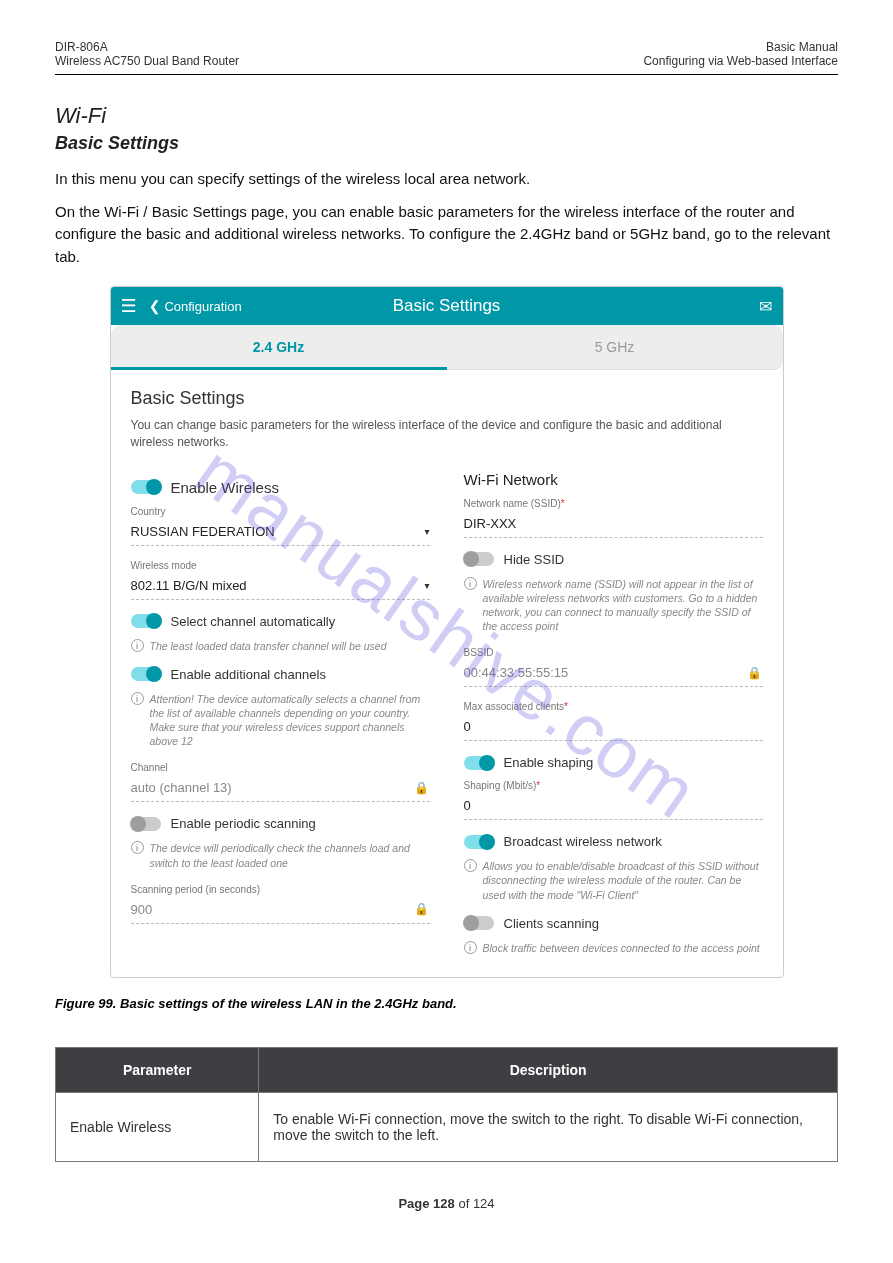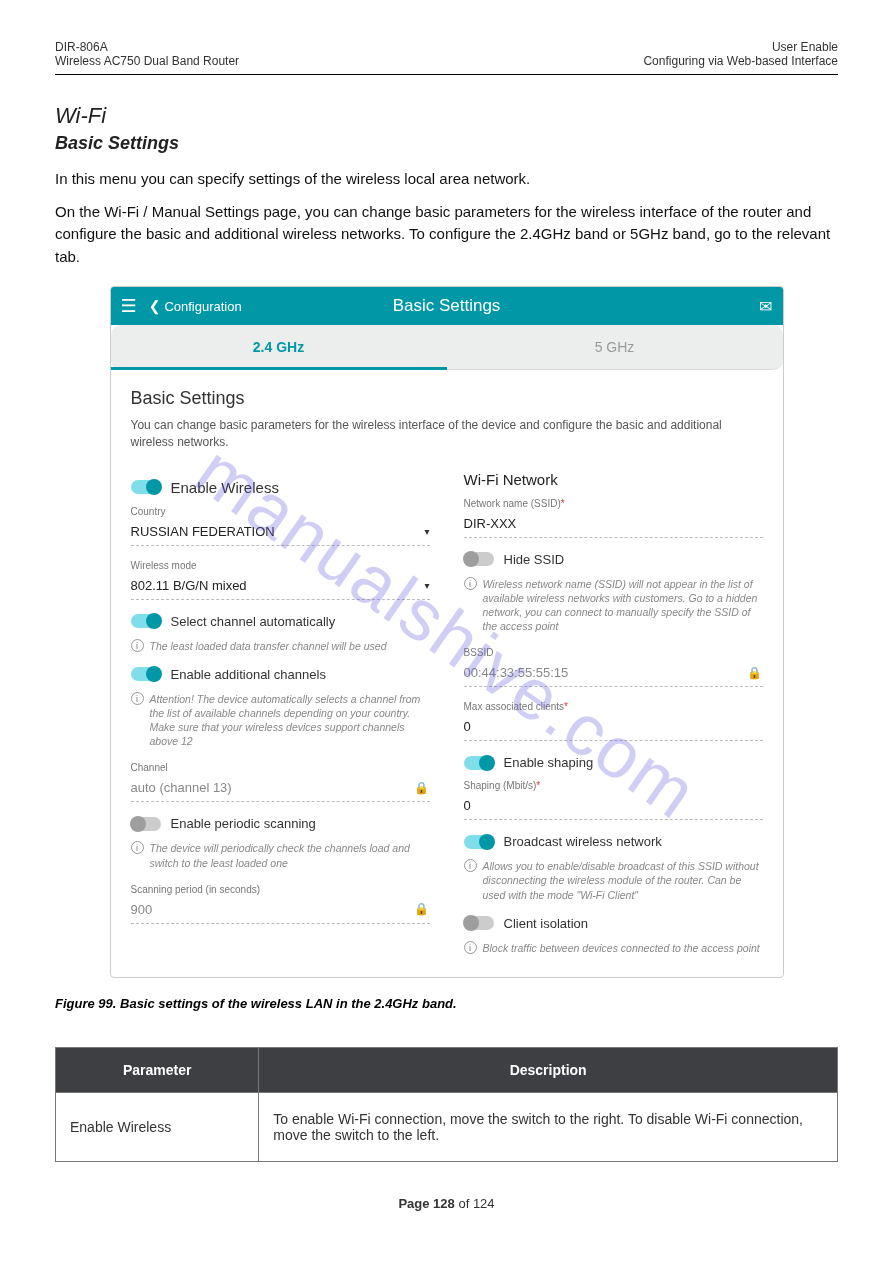--- a/index.html
+++ b/index.html
@@ -85,7 +85,7 @@
       <div>Wireless AC750 Dual Band Router</div>
     </div>
     <div class="doc-header-right">
-      <div>User Enable</div>
+      <div>Basic Manual</div>
       <div>Configuring via Web-based Interface</div>
     </div>
   </div>

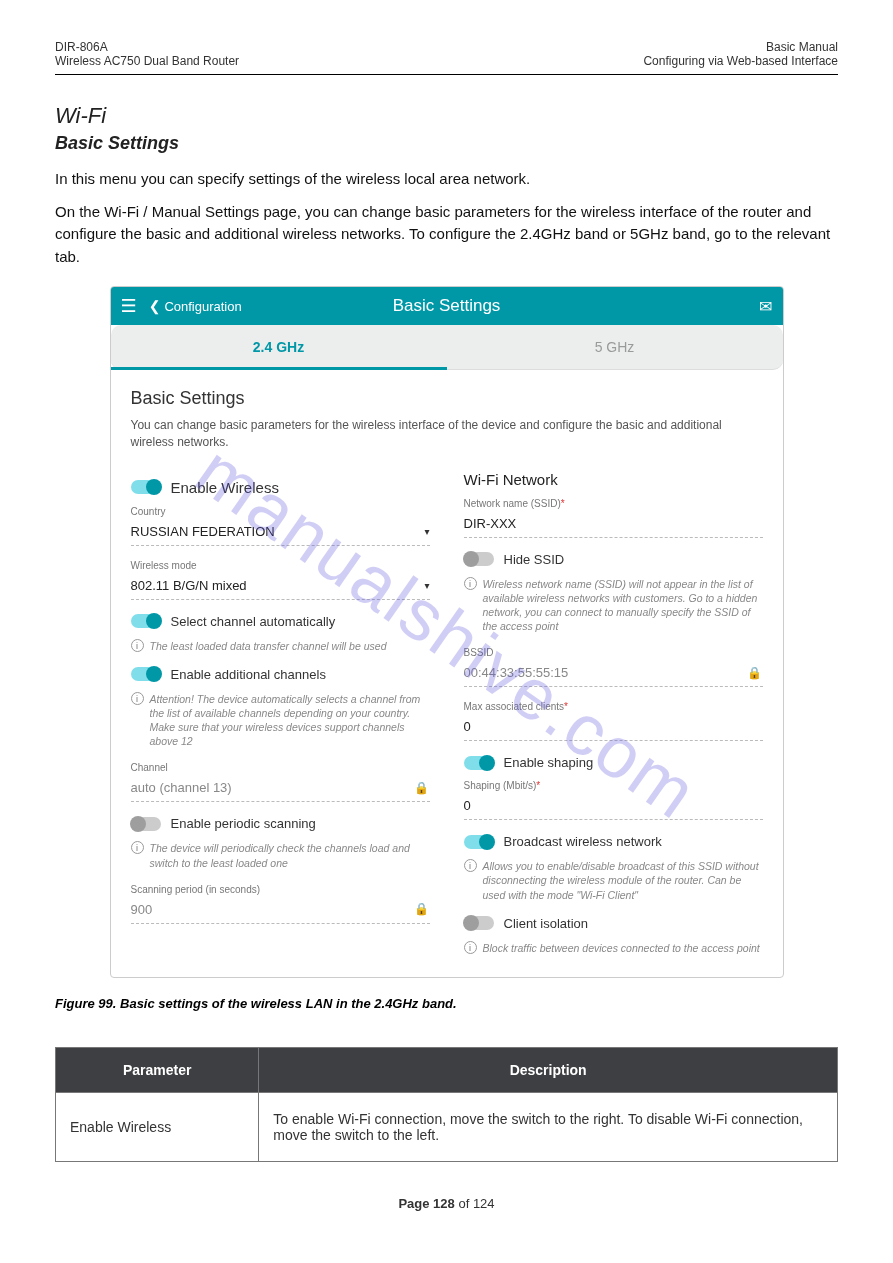--- a/index.html
+++ b/index.html
@@ -94,7 +94,7 @@
   <div class="section-title">Wi-Fi</div>
   <div class="section-sub">Basic Settings</div>
   <p class="section-body">In this menu you can specify settings of the wireless local area network.</p>
-  <p class="section-body-2">On the Wi-Fi / Manual Settings page, you can change basic parameters for the wireless interface of the router and configure the basic and additional wireless networks. To configure the 2.4GHz band or 5GHz band, go to the relevant tab.</p>
+  <p class="section-body-2">On the Wi-Fi / Basic Settings page, you can enable basic parameters for the wireless interface of the router and configure the basic and additional wireless networks. To configure the 2.4GHz band or 5GHz band, go to the relevant tab.</p>
 
   <div class="screenshot-frame">
     <div class="watermark">manualshive.com</div>

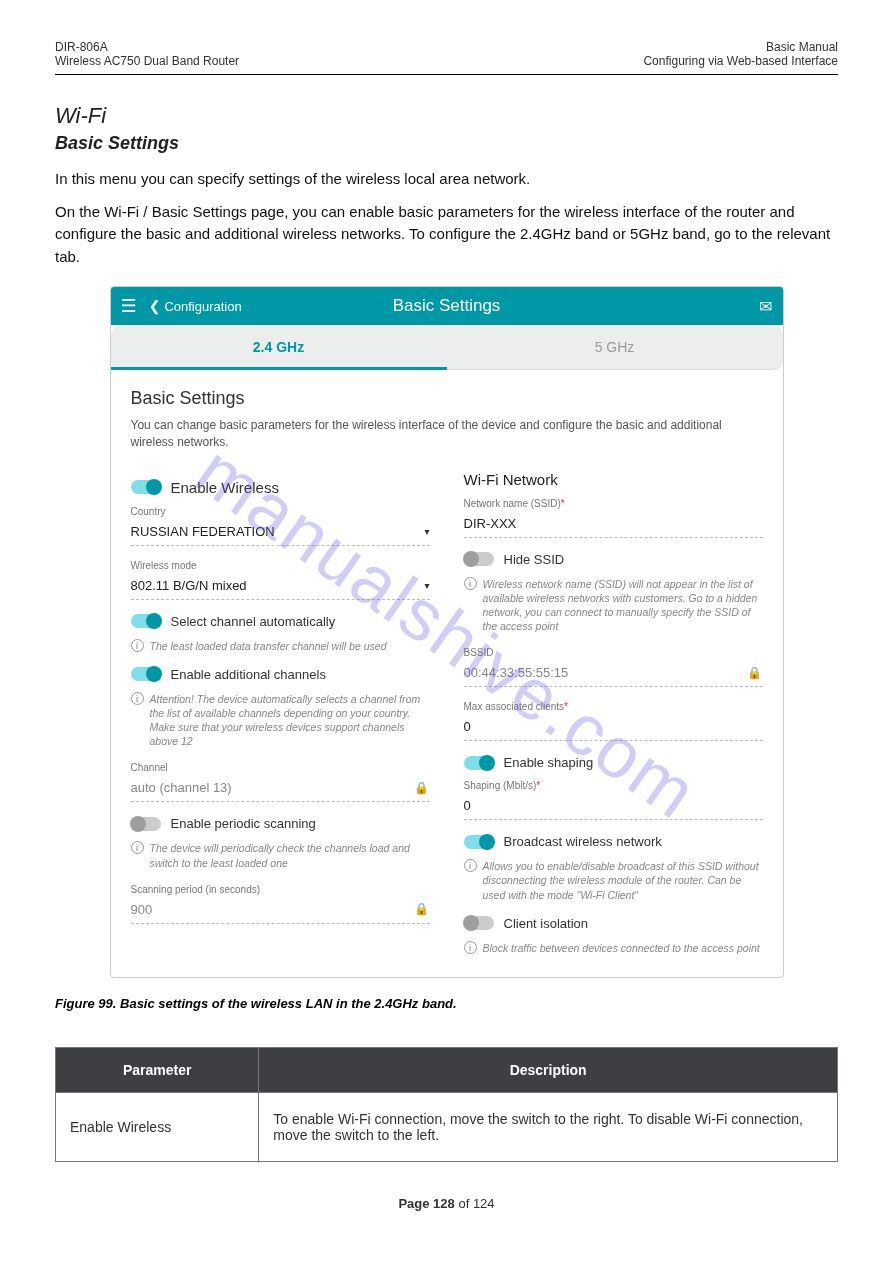--- a/index.html
+++ b/index.html
@@ -242,7 +242,7 @@
             <div class="toggle off">
                 <div class="knob"></div>
               </div>
-            <span class="toggle-label">Client isolation</span>
+            <span class="toggle-label">Clients scanning</span>
           </div>
           <div class="info-row">
             <span class="info-icon">i</span>

